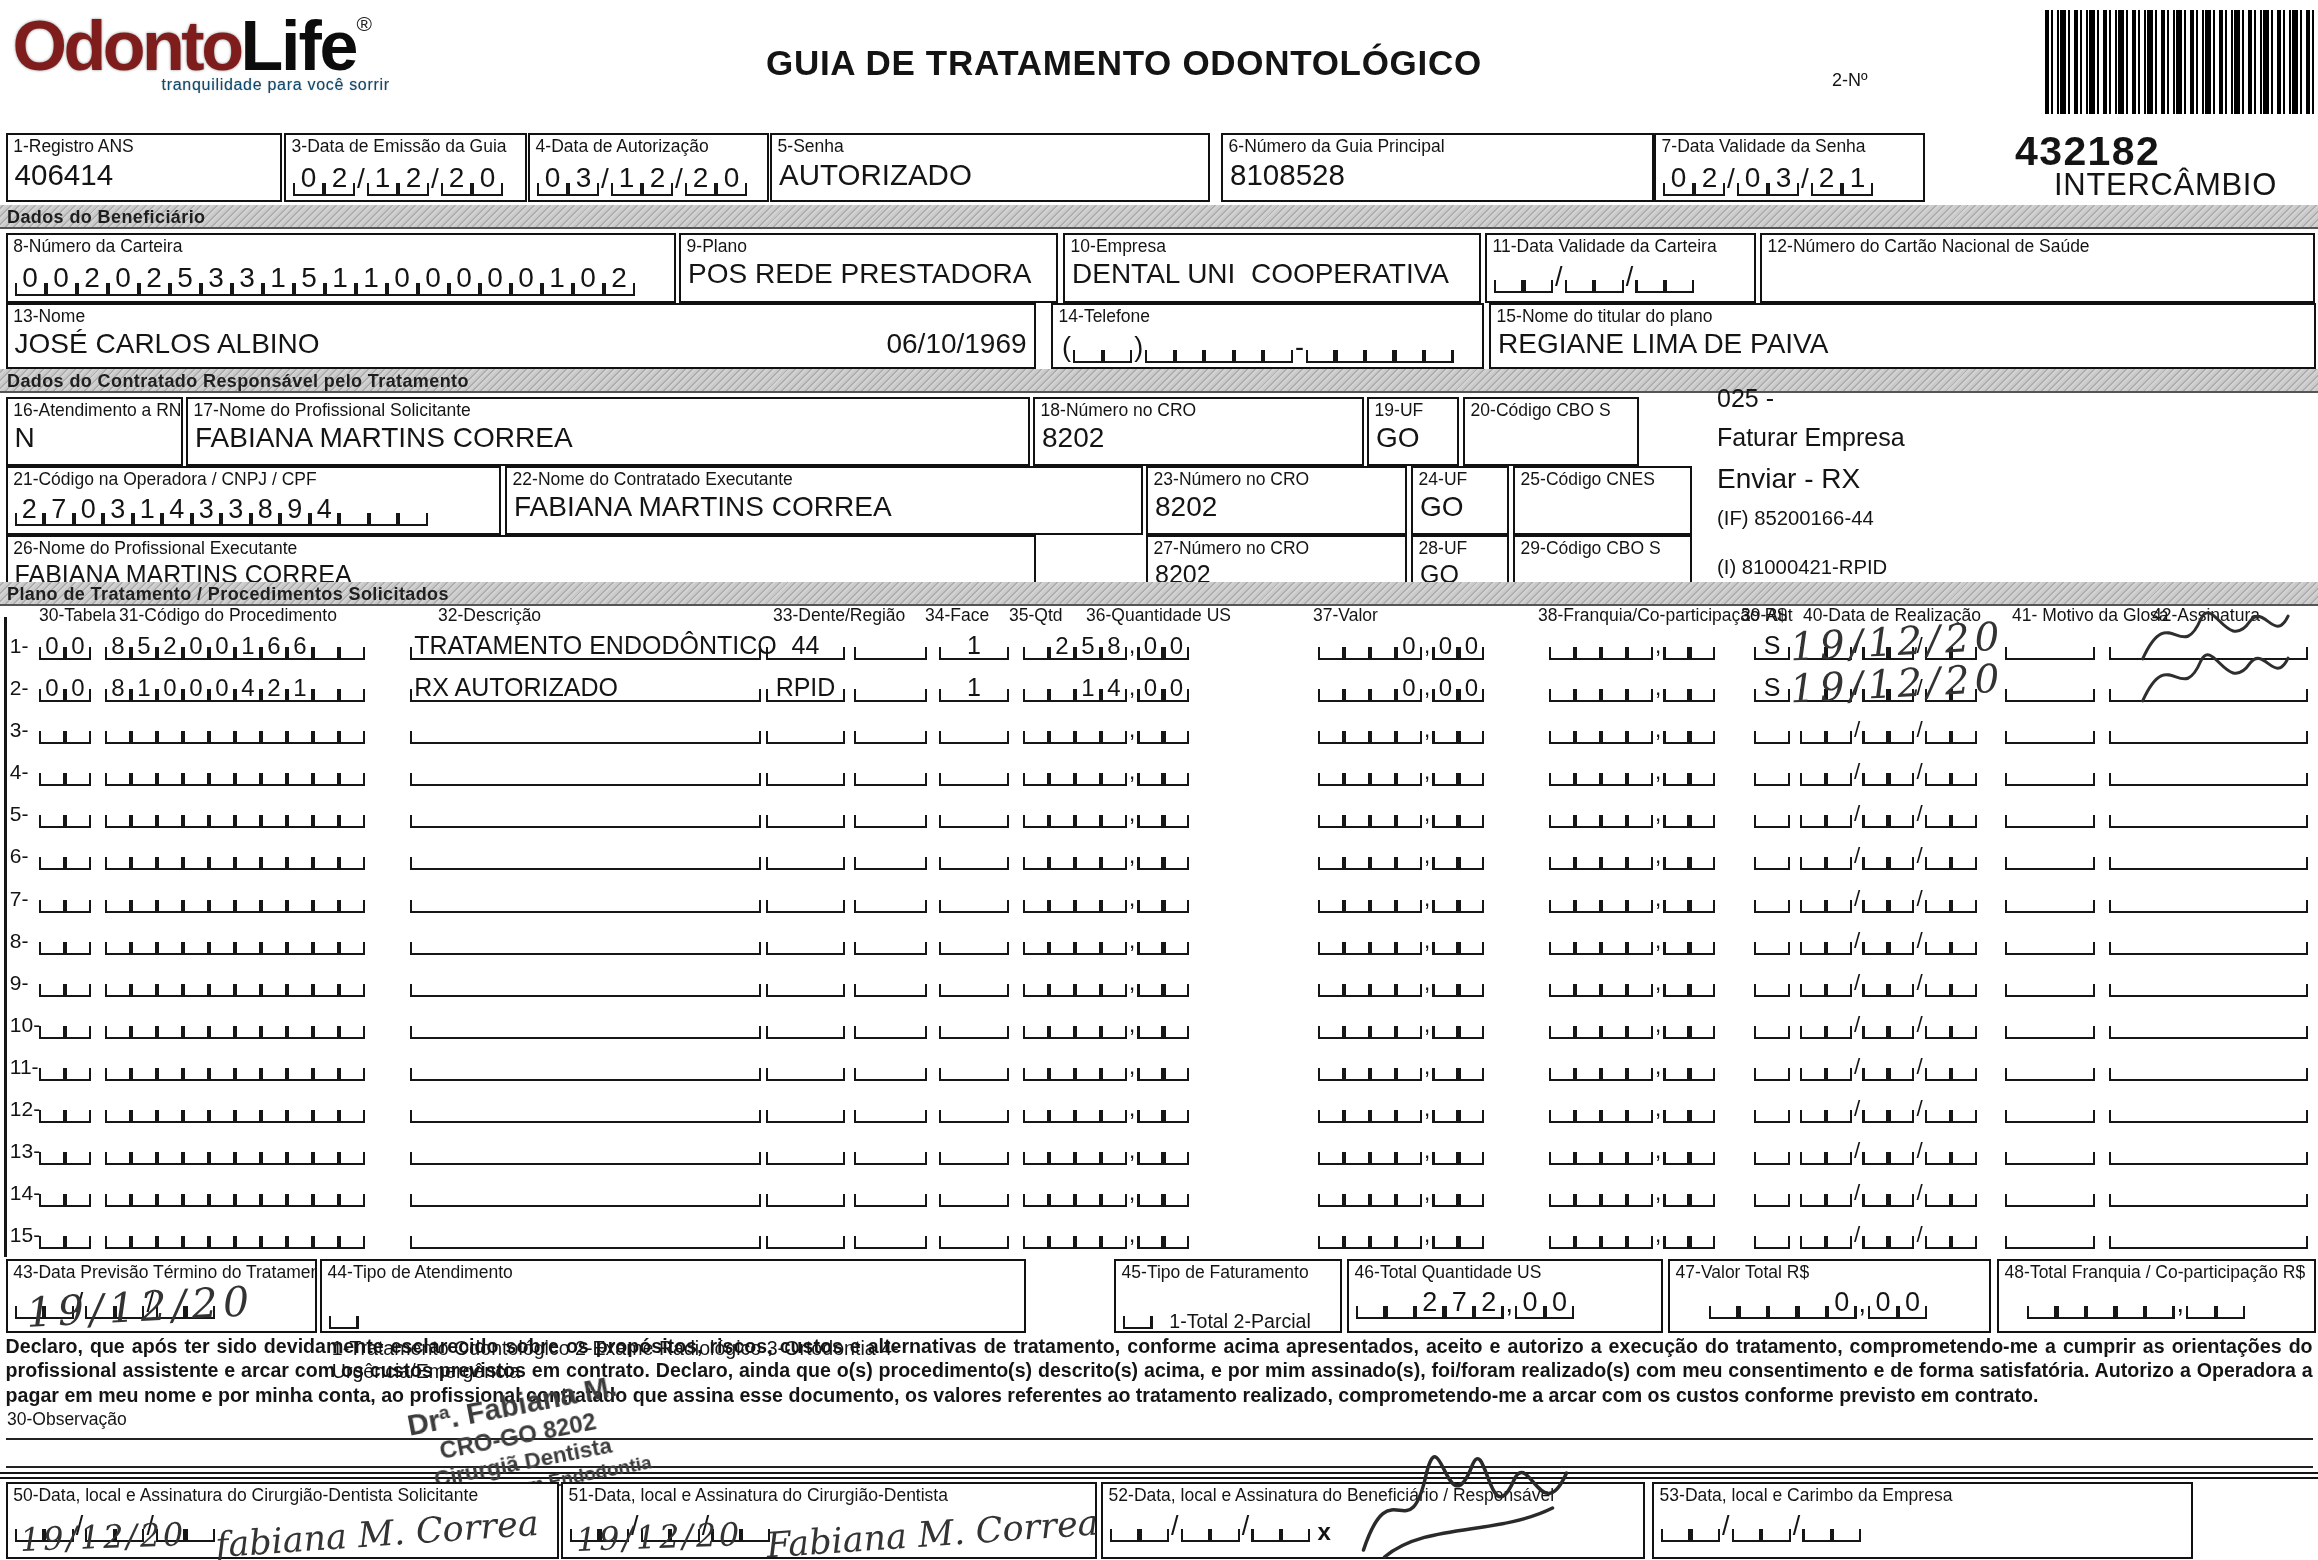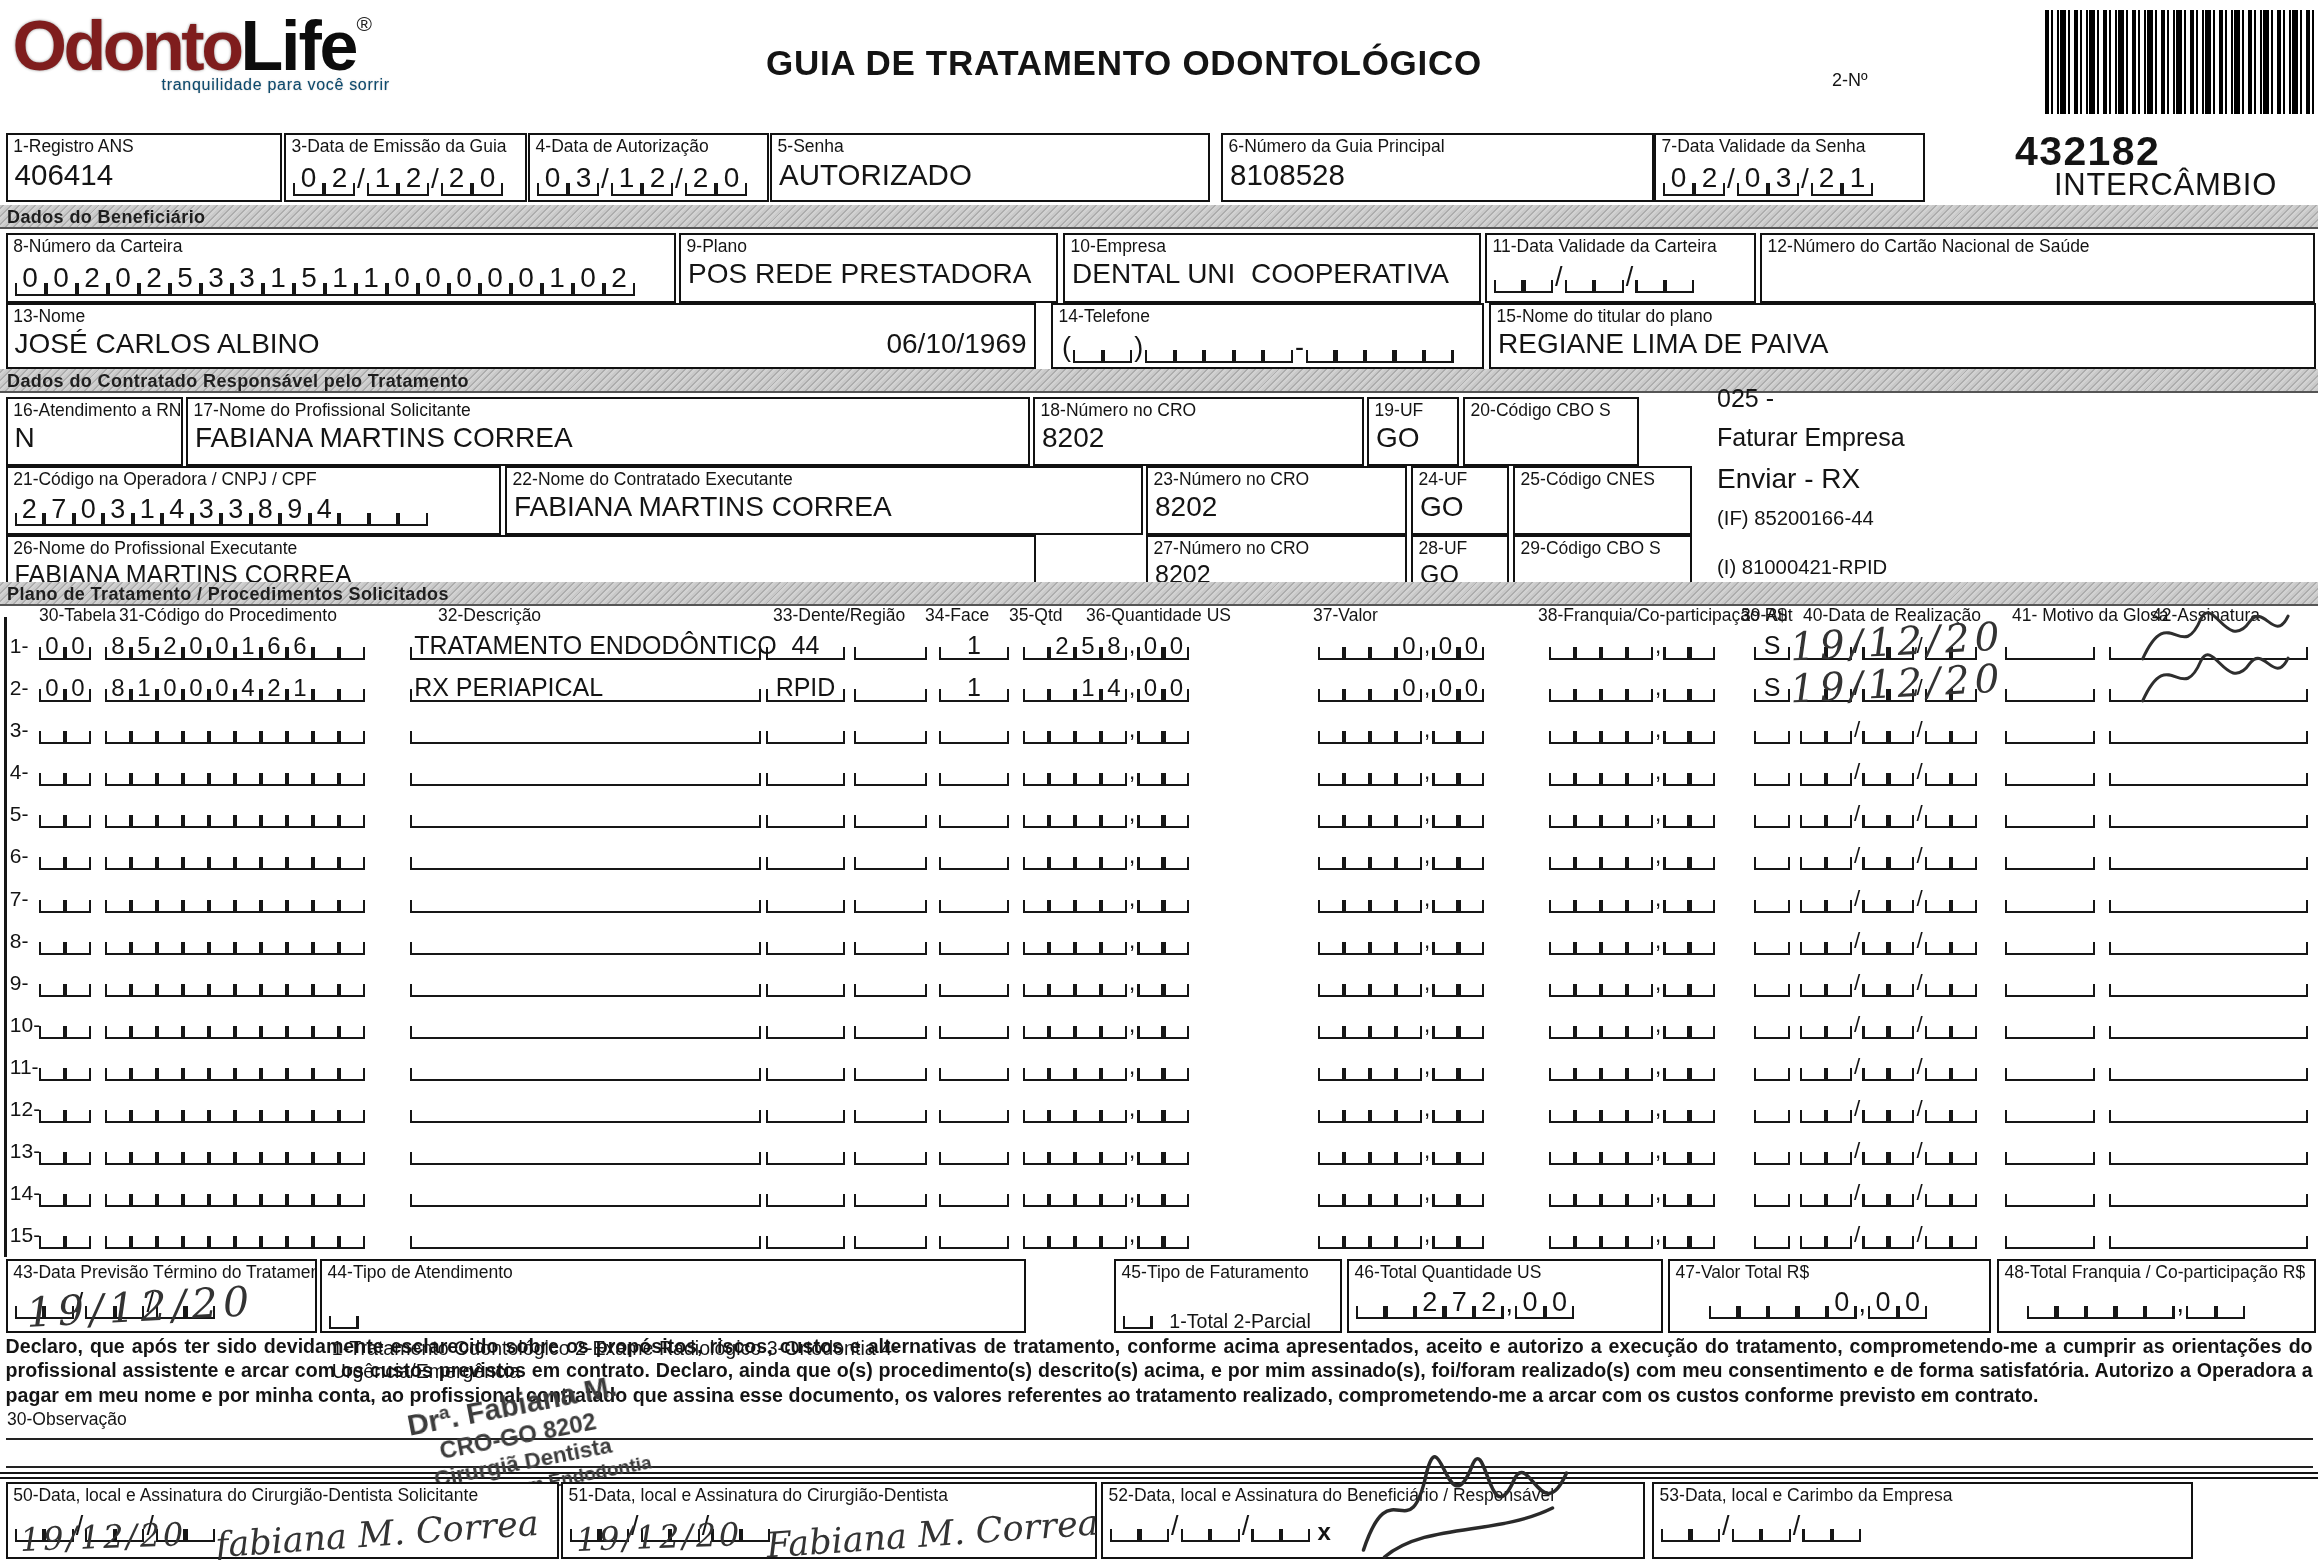--- a/index.html
+++ b/index.html
@@ -277,7 +277,7 @@
         <span class="pnum">2-</span>
         <span class="cg cg-sm pt"><span class="cell">0</span><span class="cell">0</span></span>
         <span class="cg cg-sm pc"><span class="cell">8</span><span class="cell">1</span><span class="cell">0</span><span class="cell">0</span><span class="cell">0</span><span class="cell">4</span><span class="cell">2</span><span class="cell">1</span><span class="cell">&nbsp;</span><span class="cell">&nbsp;</span></span>
-        <span class="ul pd">RX PERIAPICAL</span>
+        <span class="ul pd">RX AUTORIZADO</span>
         <span class="ul pden">RPID</span>
         <span class="ul pfac"></span>
         <span class="ul pqtd">1</span>

